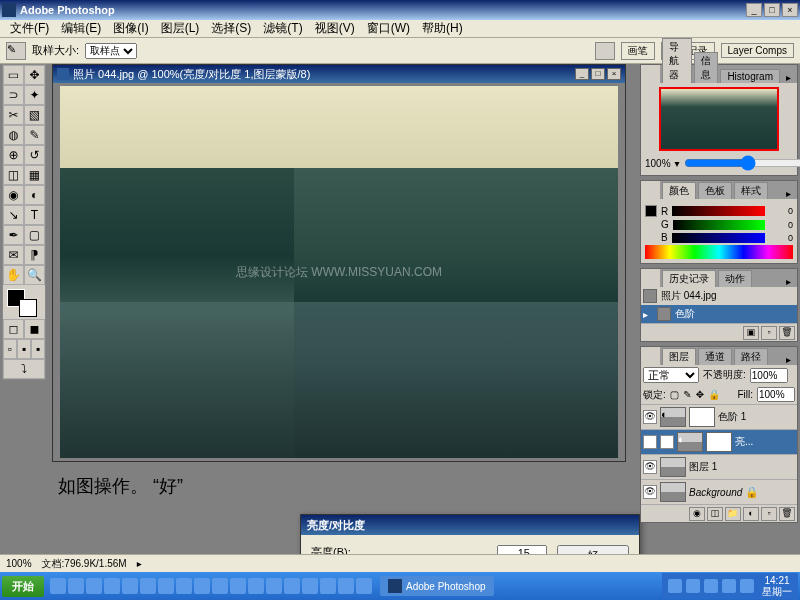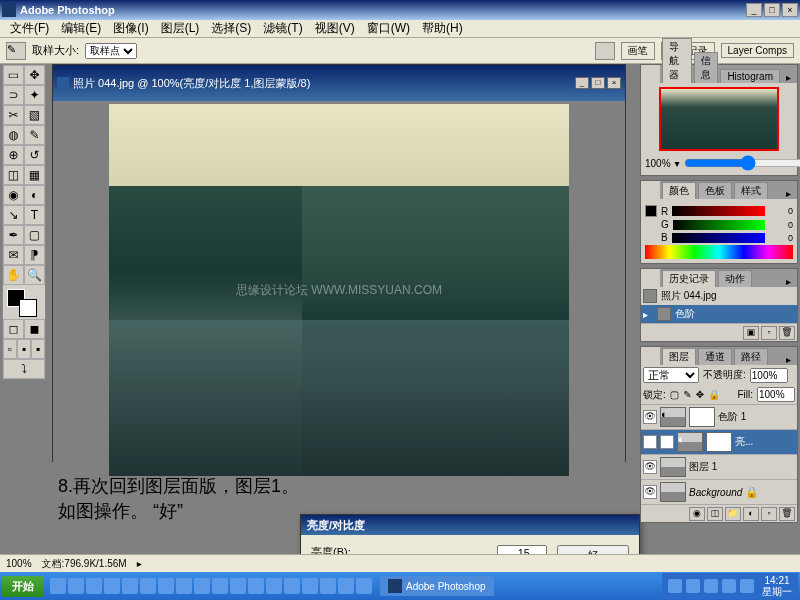--- a/index.html
+++ b/index.html
@@ -24,7 +24,7 @@
 .toolbox .fg { position: absolute; width: 18px; height: 18px; background: #000; border: 1px solid #fff; left: 4px; top: 4px; }
 .toolbox .bg { position: absolute; width: 18px; height: 18px; background: #fff; border: 1px solid #000; left: 16px; top: 14px; }
 .doc-window { position: absolute; left: 52px; top: 0; width: 574px; height: 398px; background: #d4d0c8; border: 1px solid #333; }
-.doc-titlebar { height: 36px; background: linear-gradient(#0a246a,#3a6ea5); color: #fff; display: flex; align-items: center; padding: 0 4px; font-size: 11px; }
+.doc-titlebar { height: 18px; background: linear-gradient(#0a246a,#3a6ea5); color: #fff; display: flex; align-items: center; padding: 0 4px; font-size: 11px; }
 .doc-titlebar .dicon { width: 12px; height: 12px; background: #2a5a9a; margin-right: 4px; }
 .doc-titlebar .dtitle { flex: 1; }
 .doc-titlebar .dbtn { width: 14px; height: 12px; background: #d4d0c8; border: 1px solid #666; margin-left: 2px; font-size: 8px; text-align: center; color: #000; }

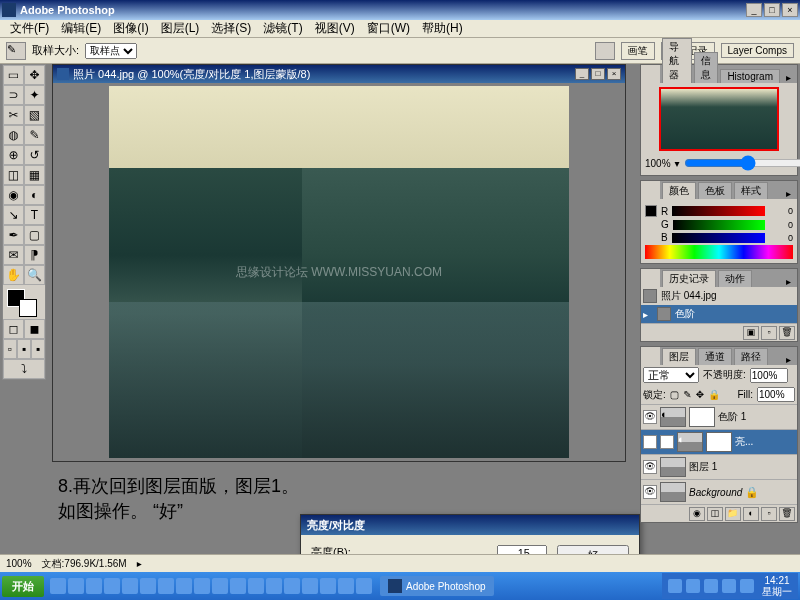--- a/index.html
+++ b/index.html
@@ -29,7 +29,7 @@
 .doc-titlebar .dtitle { flex: 1; }
 .doc-titlebar .dbtn { width: 14px; height: 12px; background: #d4d0c8; border: 1px solid #666; margin-left: 2px; font-size: 8px; text-align: center; color: #000; }
 .doc-canvas { width: 100%; height: calc(100% - 18px); display: flex; align-items: center; justify-content: center; background: #808080; }
-.doc-image { width: 460px; height: 372px; background: linear-gradient(180deg,#e8e4c4 0%,#d8d4b0 22%,#3a5a52 22%,#2a4a42 45%,#1a3834 60%,#2a4846 75%,#1a2824 100%); position: relative; overflow: hidden; }
+.doc-image { width: 558px; height: 372px; background: linear-gradient(180deg,#e8e4c4 0%,#d8d4b0 22%,#3a5a52 22%,#2a4a42 45%,#1a3834 60%,#2a4846 75%,#1a2824 100%); position: relative; overflow: hidden; }
 .doc-image::before { content:''; position:absolute; left:0; right:58%; top:22%; bottom:0; background:linear-gradient(180deg,#2a4a42 0%,#1a3834 30%,#3a5850 50%,#2a4440 100%); }
 .doc-image::after { content:''; position:absolute; left:0; right:0; bottom:0; height:42%; background:linear-gradient(180deg,rgba(80,110,110,.6),rgba(30,50,50,.9)); }
 .watermark { position:absolute; left:50%; top:50%; transform:translate(-50%,-50%); color:rgba(255,255,255,.4); font-size:12px; }

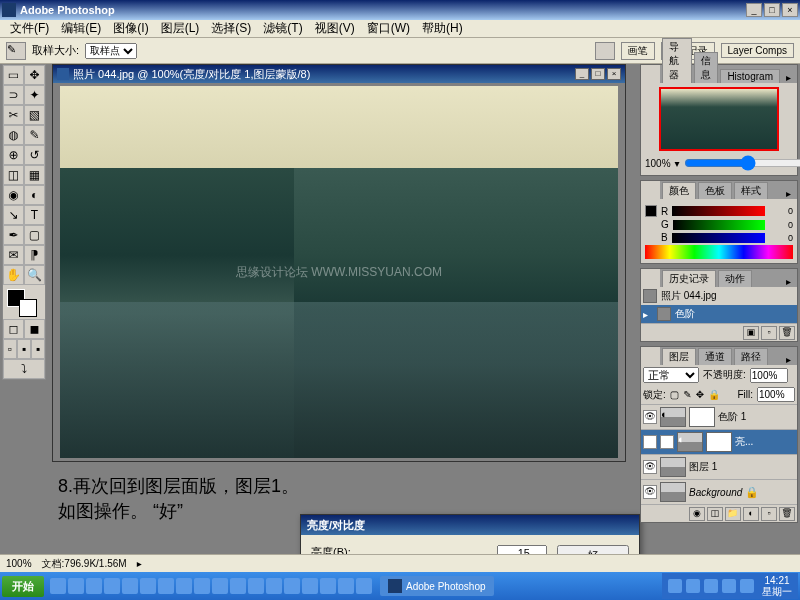--- a/index.html
+++ b/index.html
@@ -201,7 +201,6 @@
   </div>
 
   <div class="instruction">
-    <div>8.再次回到图层面版，图层1。</div>
     <div>如图操作。  “好”</div>
   </div>
 

